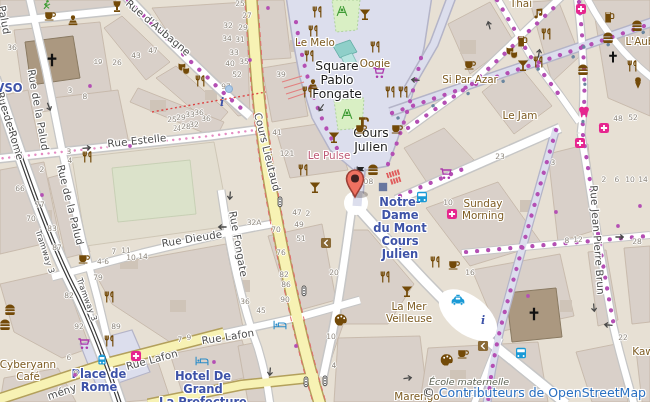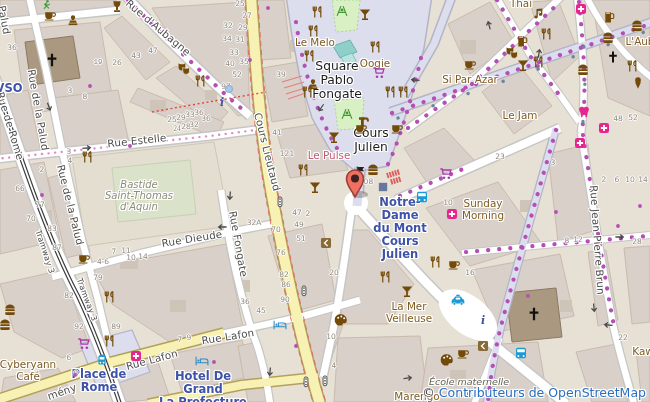--- a/index.html
+++ b/index.html
@@ -328,11 +328,6 @@
       <div class="lbl lbl-night" style="left: 329px; top: 156px; transform: translate(-50%, -50%) rotate(0deg);">
         <div>Le Pulse</div>
       </div>
-      <div class="lbl lbl-hist" style="left: 139px; top: 196px; transform: translate(-50%, -50%) rotate(0deg);">
-        <div>Bastide</div>
-        <div>Saint-Thomas</div>
-        <div>d'Aquin</div>
-      </div>
       <div class="lbl lbl-school" style="left: 469px; top: 388px; transform: translate(-50%, -50%) rotate(0deg);">
         <div>École maternelle</div>
         <div>des</div>

